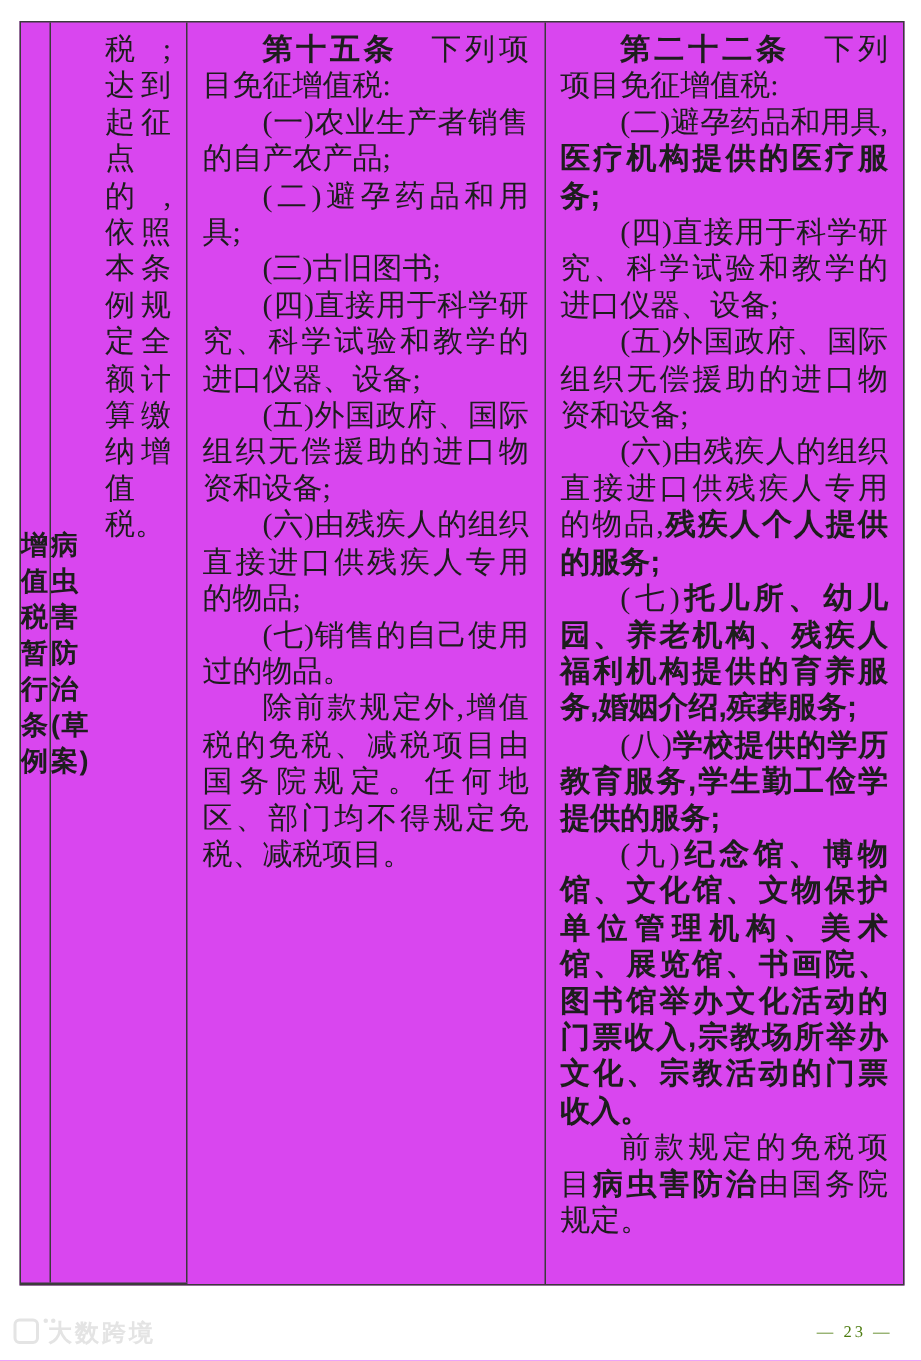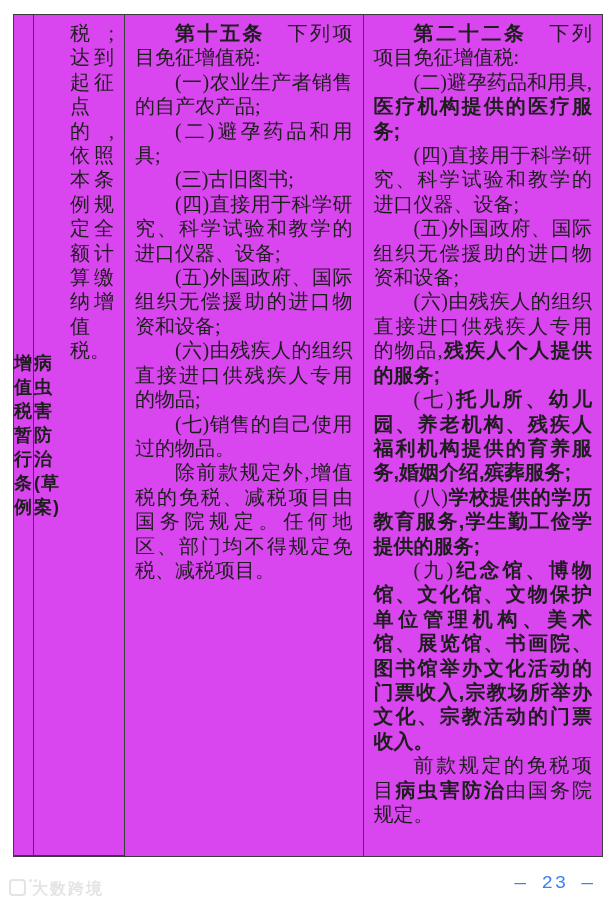--- a/index.html
+++ b/index.html
@@ -67,10 +67,10 @@
   .page-number{
     position:absolute;
     right:19px;bottom:13px;
-    font-size:19px;
+    font-size:11px;
     letter-spacing:2px;
-    color:#3b82f6;
-    font-family:Liberation Mono, monospace;
+    color:#4d7c0f;
+    font-family:Liberation Serif, serif;
   }
   .watermark{
     position:absolute;

